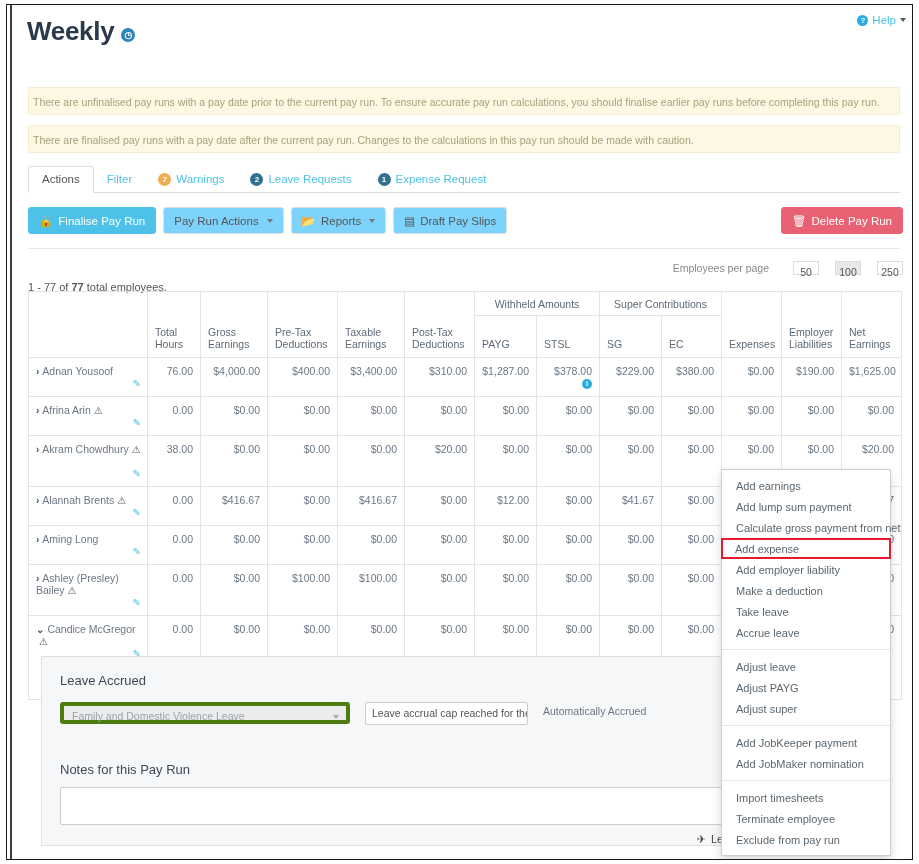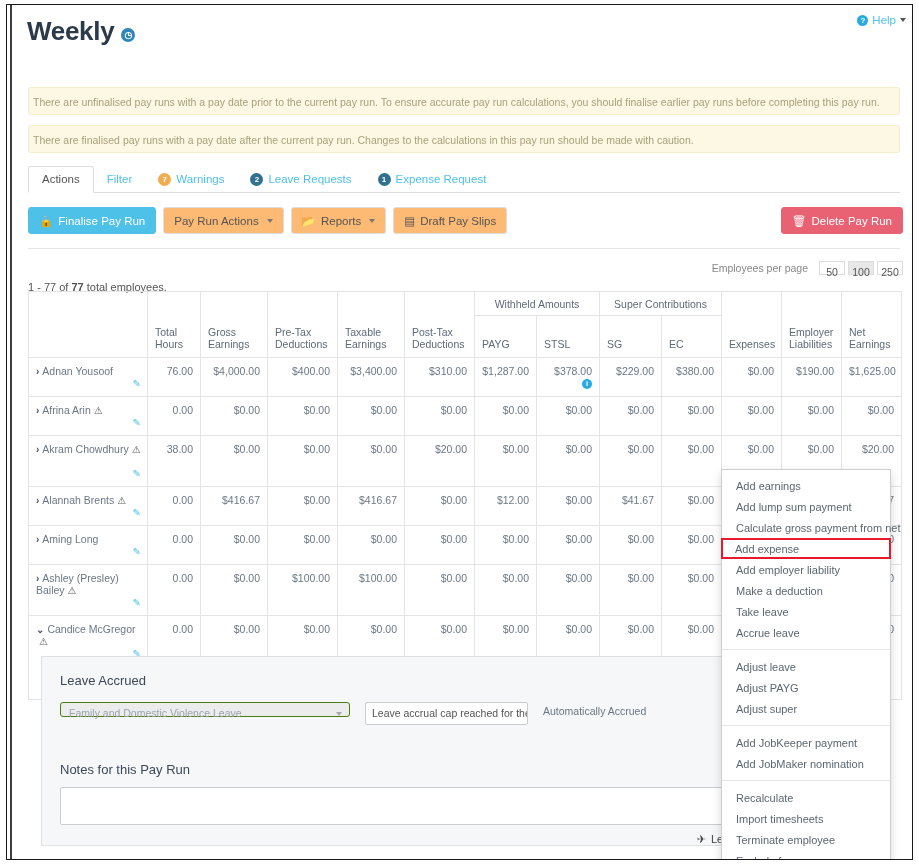--- a/index.html
+++ b/index.html
@@ -111,7 +111,7 @@
     padding: 0 10px; cursor: pointer; white-space: nowrap;
   }
   .btn-primary { background: #4ec1e8; color: #fff; border: 1px solid #4ec1e8; }
-  .btn-default { background: #fdba74; color: #555; border: 1px solid #ddd; }
+  .btn-default { background: #7dd3fc; color: #555; border: 1px solid #ddd; }
   .btn-danger {
     position: absolute; right: 11px; top: 202px;
     background: #e96273; color: #fff; border: 1px solid #e96273;

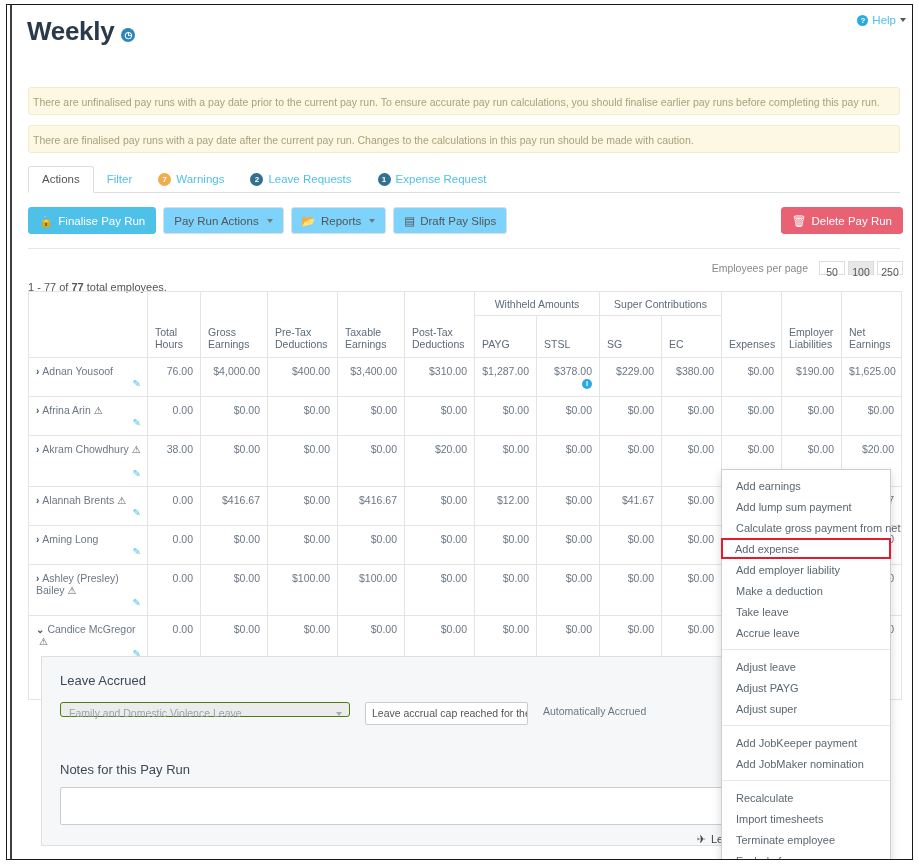--- a/index.html
+++ b/index.html
@@ -124,7 +124,7 @@
   
   .count-text { position: absolute; left: 12px; top: 276px; font-size: 11px; color: #555; }
   .count-text b { font-weight: bold; }
-  .pager { position: absolute; right: 11px; top: 256px; display: flex; align-items: center; gap: 4px; }
+  .pager { position: absolute; right: 11px; top: 256px; display: flex; align-items: center; gap: 17px; }
   .pager-label { font-size: 10.5px; color: #888; margin-right: 8px; }
   .pg {
     width: 26px; height: 14px; border: 1px solid #ddd;

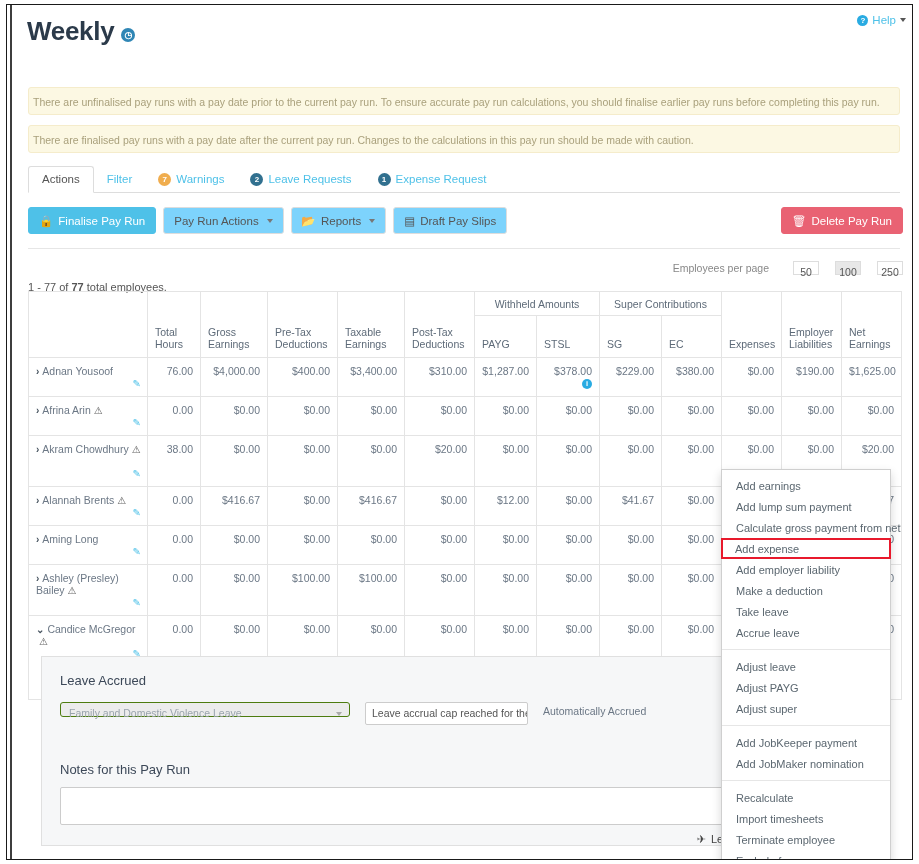--- a/index.html
+++ b/index.html
@@ -167,8 +167,8 @@
   .panel-h { position: absolute; left: 18px; top: 16px; font-size: 13px; color: #3c4858; }
   .leave-select {
     position: absolute; left: 18px; top: 45px;
-    width: 290px; height: 15px;
-    background: #ececec; border: 1px solid #4d7c0f; border-radius: 3px;
+    width: 290px; height: 22px;
+    background: #ececec; border: 4px solid #4d7c0f; border-radius: 3px;
     font-size: 10.5px; color: #9aa4ad; padding: 0 18px 0 8px; line-height: 21px;
   }
   .sel-caret { position: absolute; right: 7px; top: 9px; width:0;height:0;border-left:3.5px solid transparent;border-right:3.5px solid transparent;border-top:4px solid #aaa; }

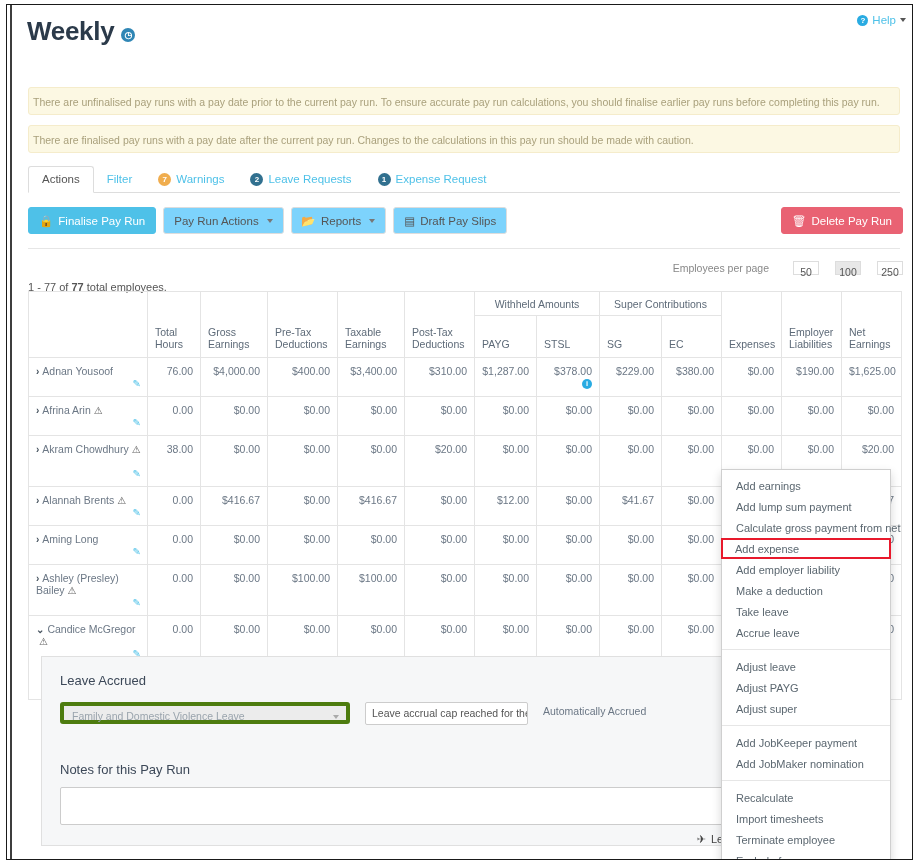--- a/index.html
+++ b/index.html
@@ -490,7 +490,6 @@
         <div class="dd-item">Add JobKeeper payment</div>
         <div class="dd-item">Add JobMaker nomination</div>
         <div class="dd-div"></div>
-        <div class="dd-item">Recalculate</div>
         <div class="dd-item">Import timesheets</div>
         <div class="dd-item">Terminate employee</div>
         <div class="dd-item">Exclude from pay run</div>

